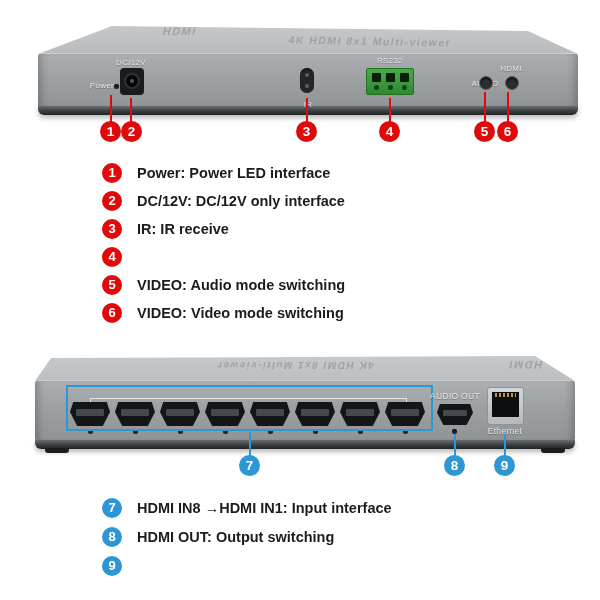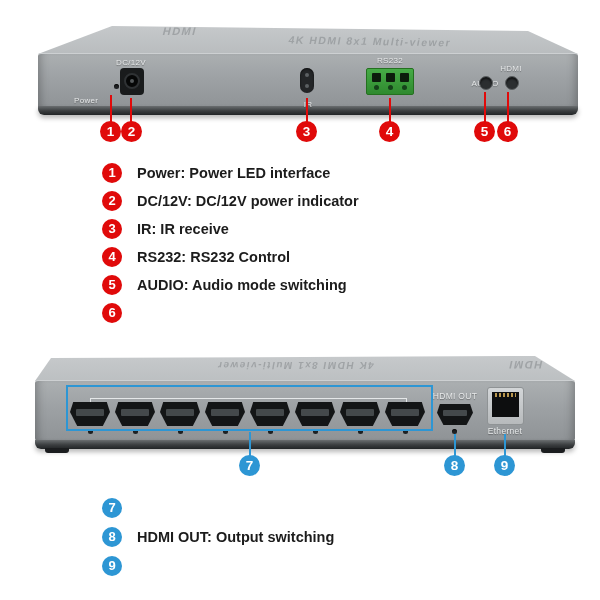--- a/index.html
+++ b/index.html
@@ -83,7 +83,7 @@
     <div class="frontface" style="left:8px;top:29px;width:540px;height:55px;"></div>
     <div class="botband" style="left:8px;top:82px;width:540px;height:9px;"></div>
 
-    <div class="devlabel" style="left:44px;top:72px;width:40px;text-align:left;">Power</div>
+    <div class="devlabel" style="left:44px;top:57px;width:40px;text-align:right;">Power</div>
     <div class="led" style="left:84px;top:60px;"></div>
 
     <div class="devlabel" style="left:81px;top:34px;width:40px;text-align:center;">DC/12V</div>

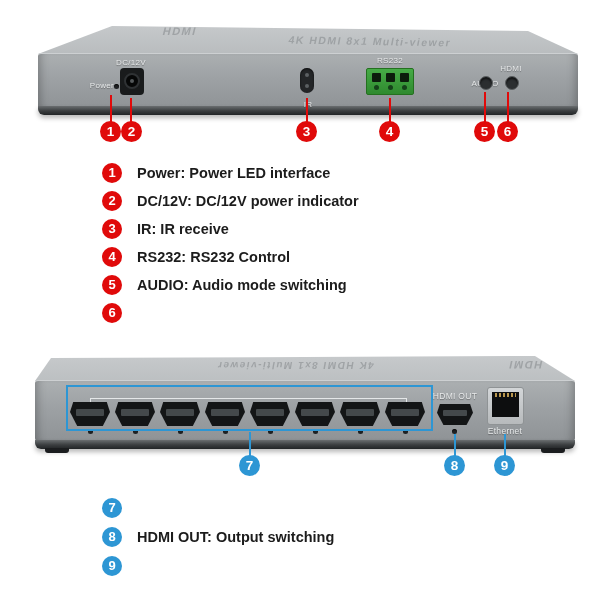--- a/index.html
+++ b/index.html
@@ -130,7 +130,7 @@
     </div>
     <div class="lrow">
       <span class="lnum red">2</span>
-      <span class="ltext">DC/12V: DC/12V power indicator</span>
+      <span class="ltext">DC/12V: DC/12V only interface</span>
     </div>
     <div class="lrow">
       <span class="lnum red">3</span>

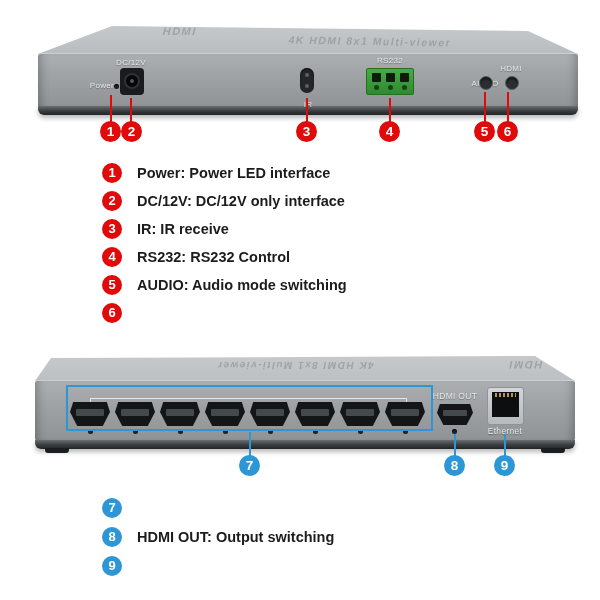--- a/index.html
+++ b/index.html
@@ -138,7 +138,6 @@
     </div>
     <div class="lrow">
       <span class="lnum red">4</span>
-      <span class="ltext">RS232: RS232 Control</span>
     </div>
     <div class="lrow">
       <span class="lnum red">5</span>

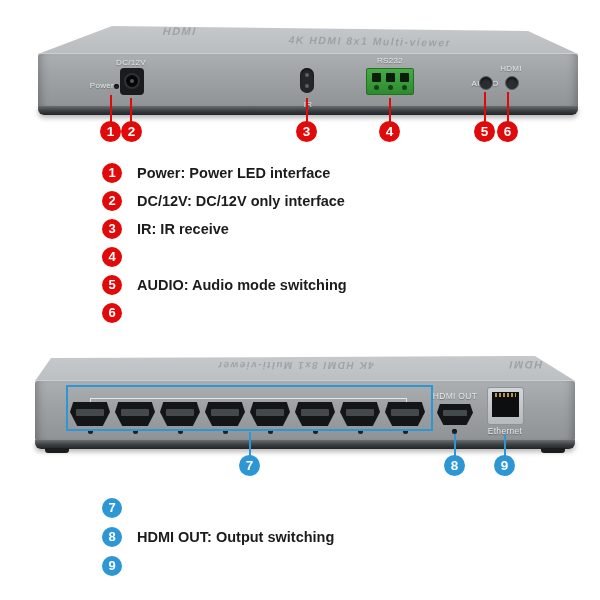--- a/index.html
+++ b/index.html
@@ -141,7 +141,7 @@
     </div>
     <div class="lrow">
       <span class="lnum red">5</span>
-      <span class="ltext">AUDIO: Audio mode switching</span>
+      <span class="ltext">VIDEO: Audio mode switching</span>
     </div>
     <div class="lrow">
       <span class="lnum red">6</span>

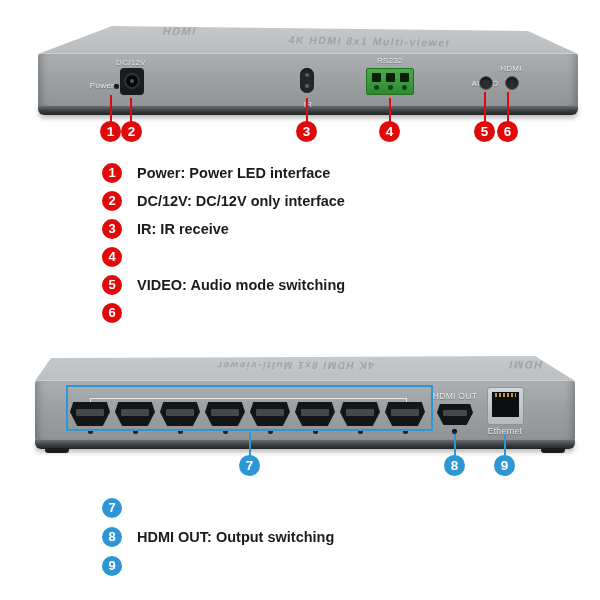--- a/index.html
+++ b/index.html
@@ -145,6 +145,7 @@
     </div>
     <div class="lrow">
       <span class="lnum red">6</span>
+      <span class="ltext">VIDEO: Video mode switching</span>
     </div>
   </div>
 

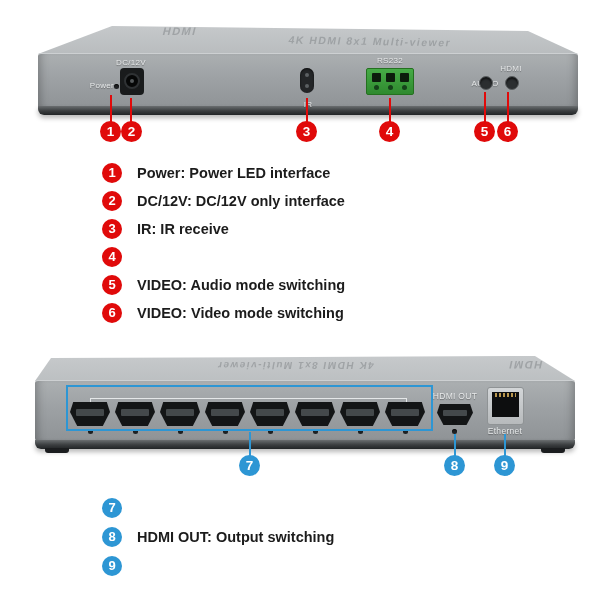--- a/index.html
+++ b/index.html
@@ -180,7 +180,7 @@
 
     <div class="callbox" style="left:31px;top:29px;width:367px;height:46px;"></div>
 
-    <div class="devlabel" style="left:390px;top:35px;width:60px;font-size:8.5px;">HDMI OUT</div>
+    <div class="devlabel" style="left:390px;top:35px;width:60px;font-size:8.5px;">AUDIO OUT</div>
     <div class="hport" style="left:402px;top:48px;width:36px;height:21px;"></div>
     <div class="led" style="left:417px;top:73px;"></div>
 

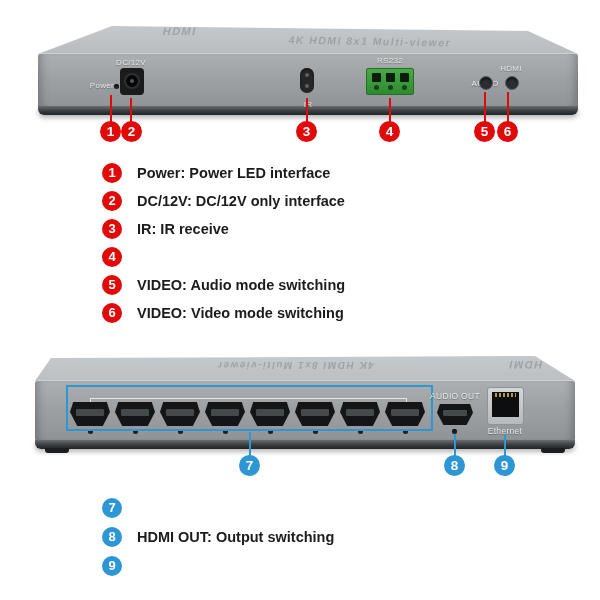--- a/index.html
+++ b/index.html
@@ -199,6 +199,7 @@
   <div class="legend" style="left:102px;top:498px;gap:9px;">
     <div class="lrow">
       <span class="lnum blue">7</span>
+      <span class="ltext">HDMI IN8 →HDMI IN1: Input interface</span>
     </div>
     <div class="lrow">
       <span class="lnum blue">8</span>

